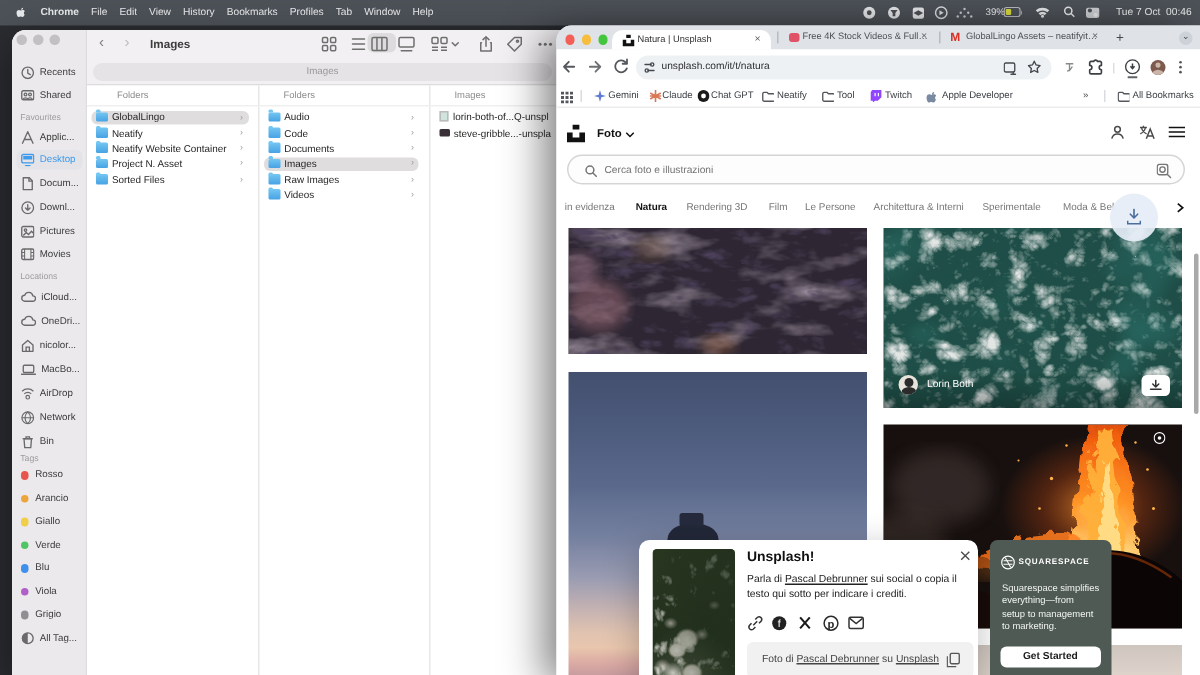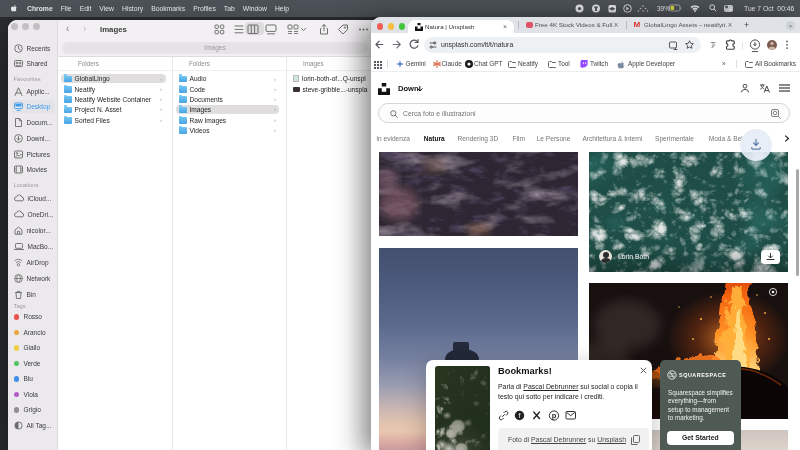--- a/index.html
+++ b/index.html
@@ -454,7 +454,7 @@
       <svg style="position:absolute;left:7px;top:10.5px" width="12" height="12" viewBox="0 0 32 32">
           <path fill="#111" d="M10 9V0h12v9H10zm12 5h10v18H0V14h10v9h12v-9z"></path>
         </svg>
-      <span style="position:absolute;left:27px;top:12px;font-size:7.6px;font-weight:bold;color:#111">Downl</span>
+      <span style="position:absolute;left:27px;top:12px;font-size:7.6px;font-weight:bold;color:#111">Foto</span>
       <svg style="position:absolute;left:46px;top:15.5px" width="6" height="4" viewBox="0 0 6 4" fill="none" stroke="#111" stroke-width="1">
           <path d="M0.5 0.5L3 3l2.5-2.5"></path>
         </svg>

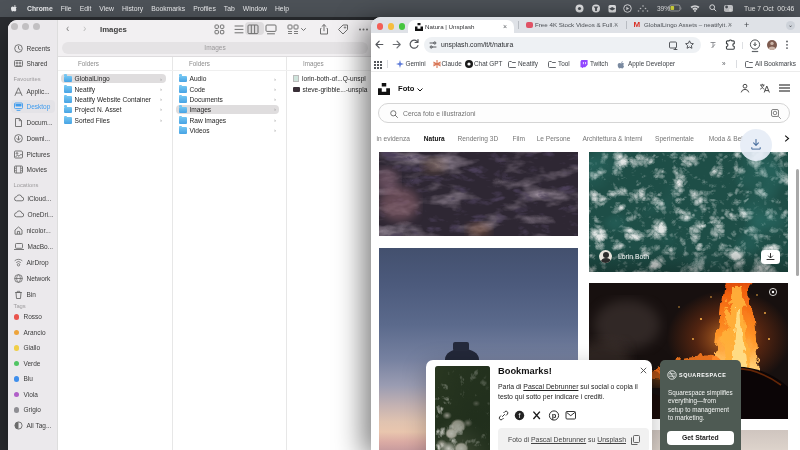--- a/index.html
+++ b/index.html
@@ -635,7 +635,7 @@
           </linearGradient>
         </svg>
       </div>
-      <div style="position:absolute;left:72px;top:6px;font-size:9.3px;font-weight:bold;color:#111">Bookmarks!</div>
+      <div style="position:absolute;left:72px;top:6px;font-size:9.3px;font-weight:bold;color:#111">Unsplash!</div>
       <div style="position:absolute;left:72px;top:22px;width:142px;font-size:6.9px;color:#222;line-height:9.5px">Parla di <span class="u">Pascal Debrunner</span> sui social o copia il testo qui sotto per indicare i crediti.</div>
       <svg style="position:absolute;left:72px;top:50px" width="78" height="11" viewBox="0 0 78 11">
         <g fill="none" stroke="#333" stroke-width="1">

